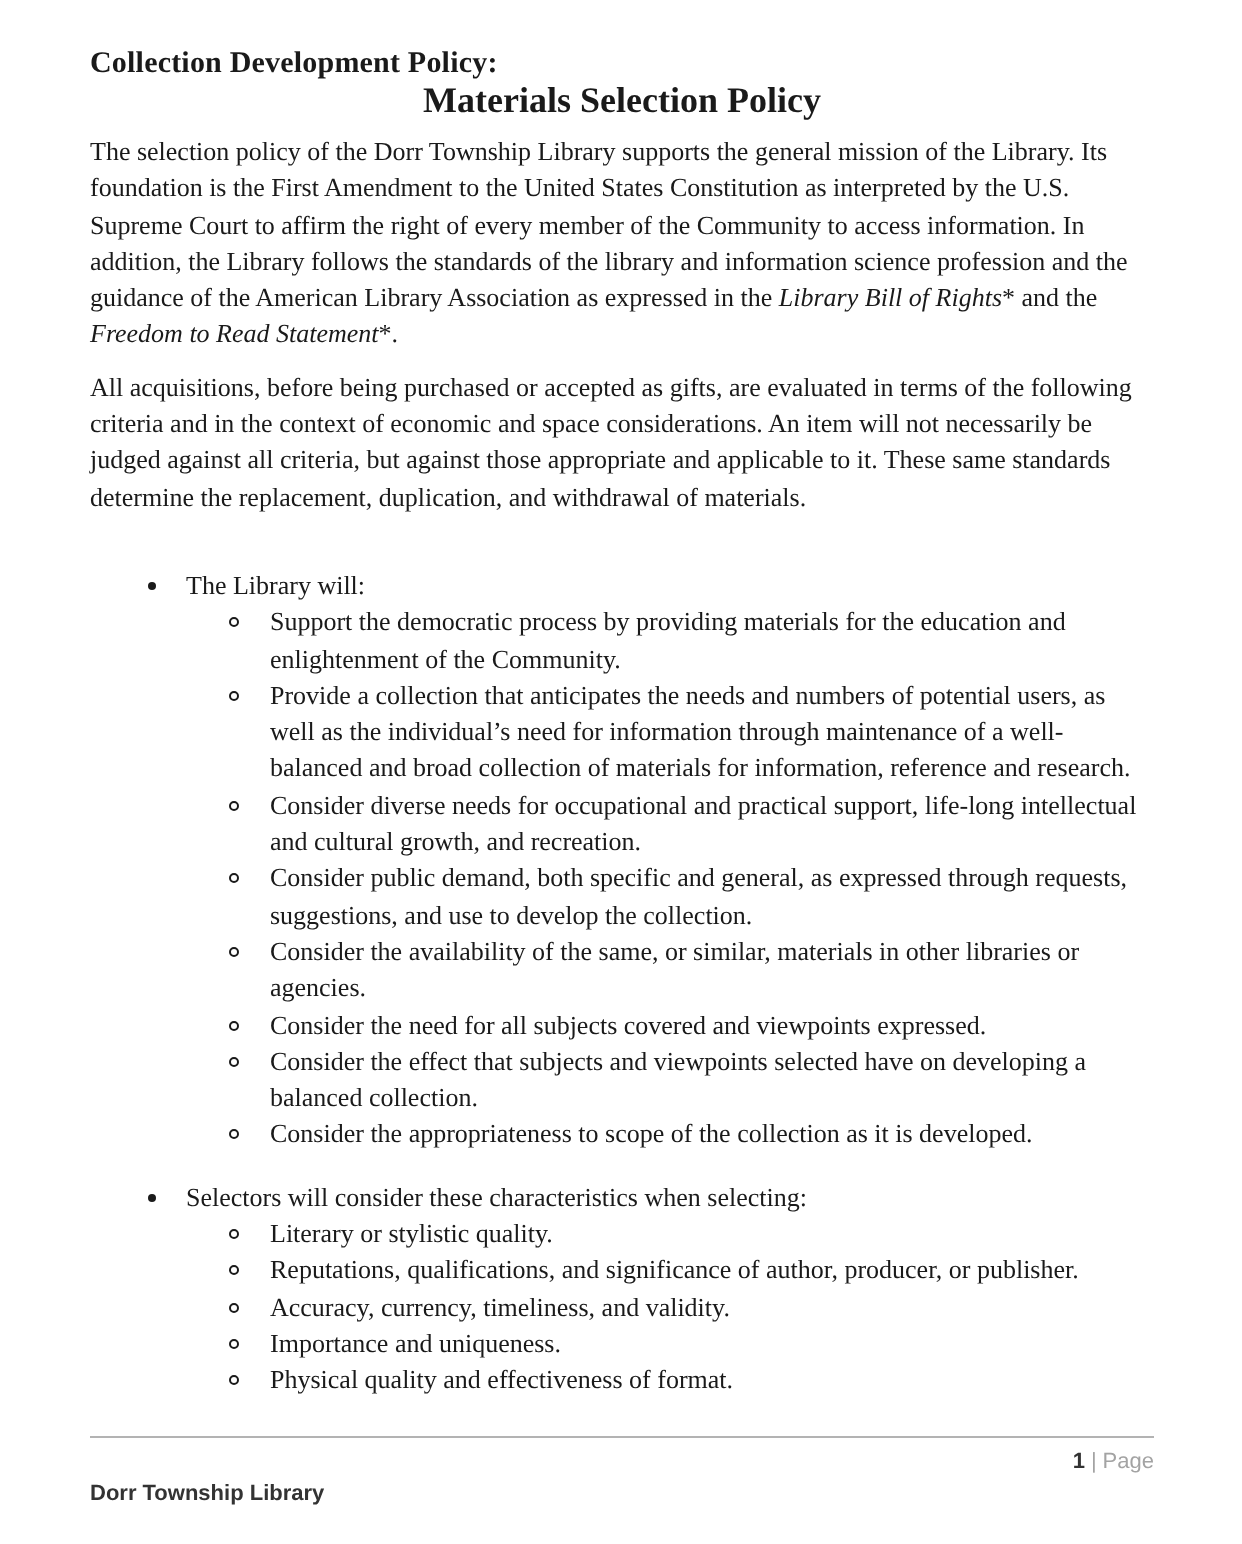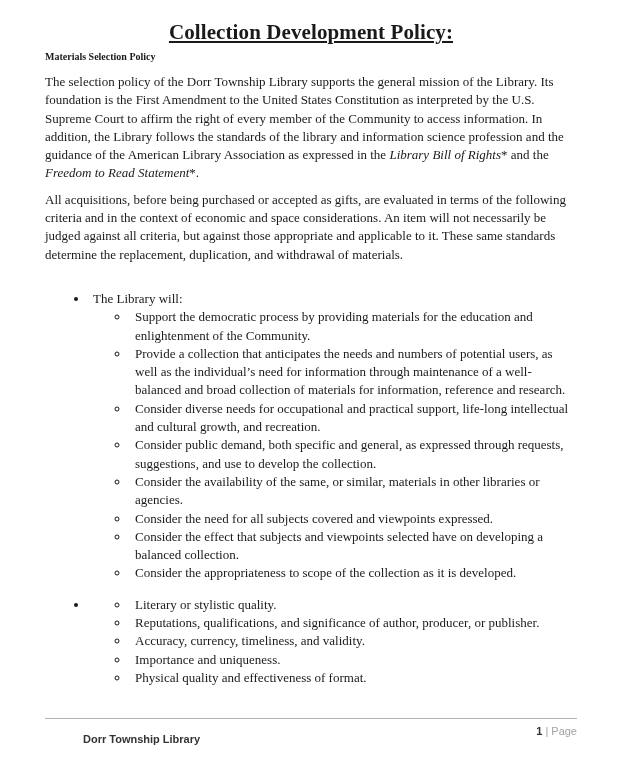--- a/index.html
+++ b/index.html
@@ -20,12 +20,10 @@
     padding: 22px 44px 0 45px;
   }
   .doc-title {
-    text-align: center;
-    font-size: 21px;
+    font-size: 15px;
     font-weight: 700;
     line-height: 20px;
     letter-spacing: 0.1px;
-    text-decoration: underline;
   }
   .doc-subtitle {
     font-size: 10px;

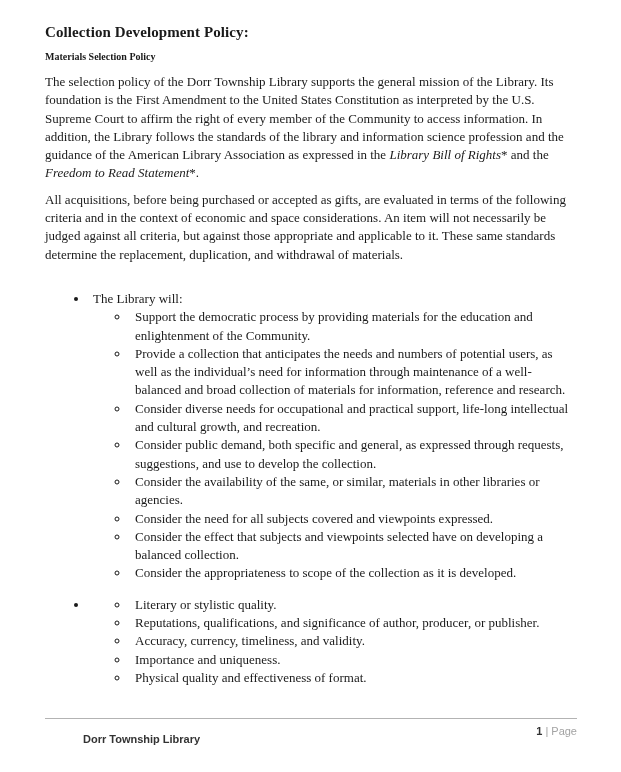--- a/index.html
+++ b/index.html
@@ -26,10 +26,10 @@
     letter-spacing: 0.1px;
   }
   .doc-subtitle {
-    font-size: 10px;
+    text-align: center;
+    font-size: 18px;
     font-weight: 700;
     line-height: 17px;
-    margin-top: 6px;
   }
   .body-text {
     font-size: 13px;

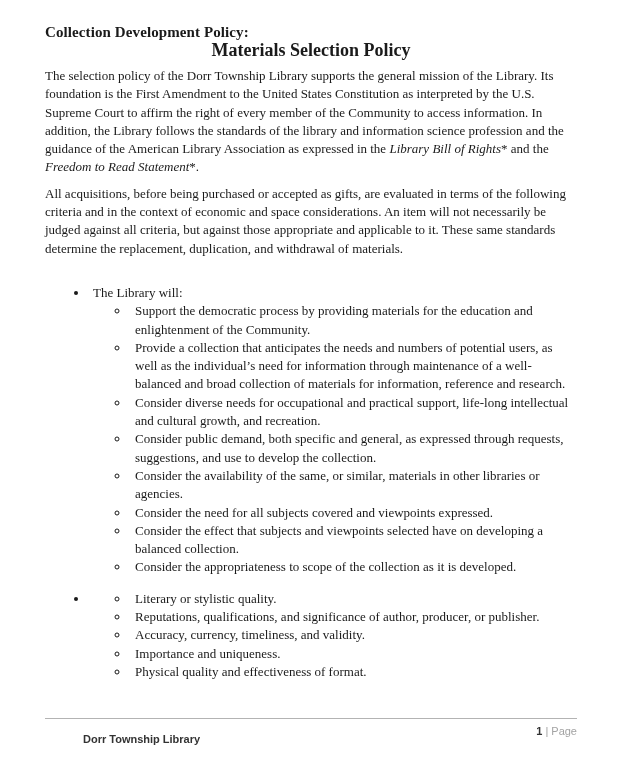--- a/index.html
+++ b/index.html
@@ -102,6 +102,7 @@
 
   <ul class="level1 second-group body-text">
     <li>
+      <span>Selectors will consider these characteristics when selecting:</span>
       <ul class="level2">
         <li>Literary or stylistic quality.</li>
         <li>Reputations, qualifications, and significance of author, producer, or publisher.</li>

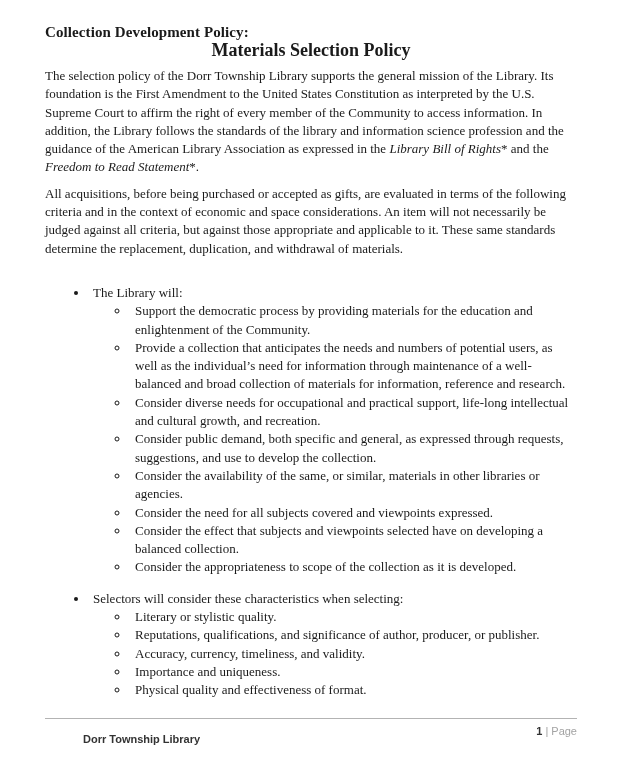--- a/index.html
+++ b/index.html
@@ -66,7 +66,7 @@
     color: #333333;
   }
   .footer-row { position: relative; height: 16px; }
-  .footer-name { position: absolute; left: 0; top: 8px; margin-left: 38px; }
+  .footer-name { position: absolute; left: 0; top: 16px; }
   .footer-address { position: absolute; left: 173px; top: 0; }
   .footer-page { position: absolute; right: 0; top: 0; }
   .footer-page .muted { color: #a3a3a3; font-weight: 400; }

